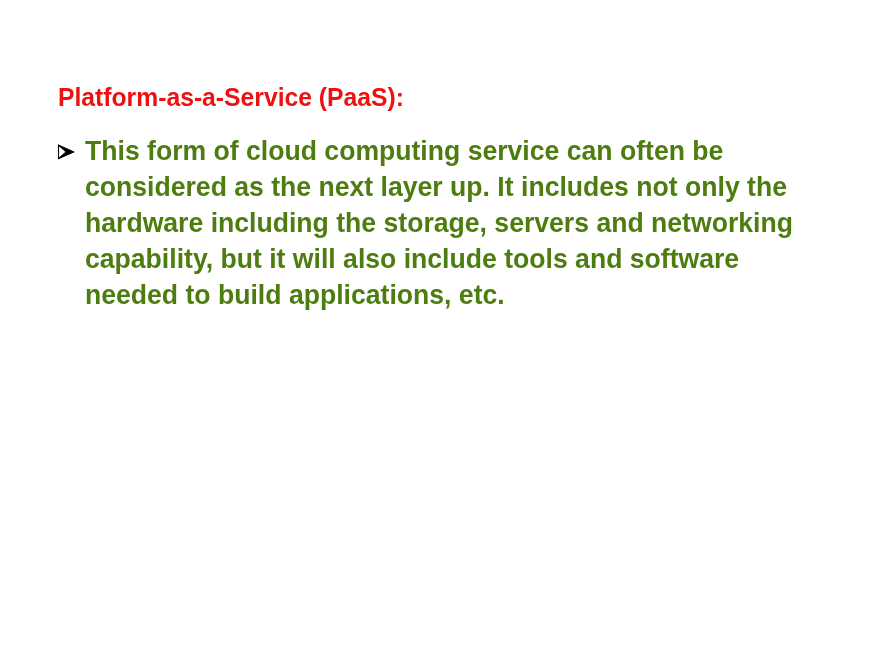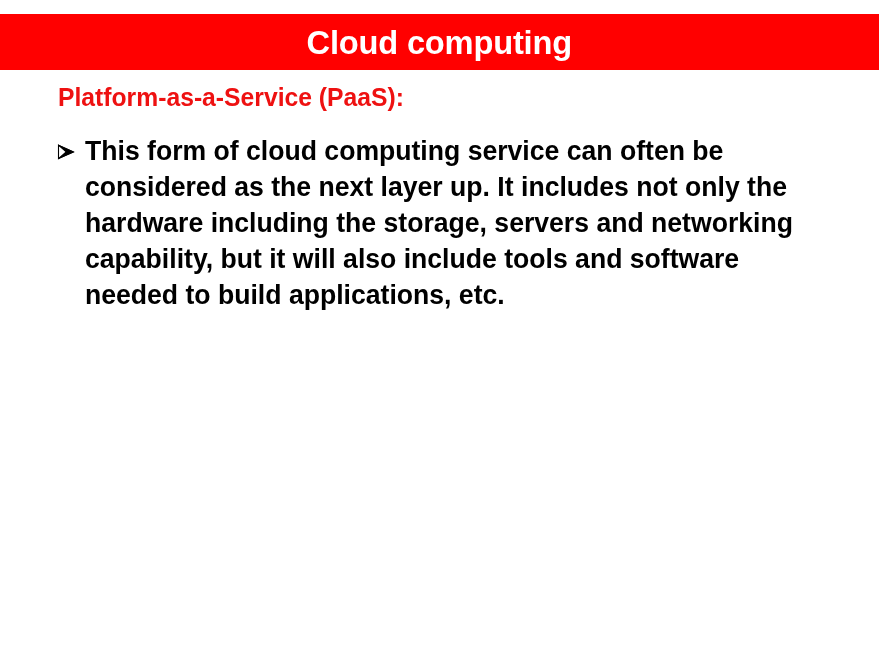--- a/index.html
+++ b/index.html
@@ -98,9 +98,6 @@
 
 <div id="slide">
 
-  <div id="title-banner">
-    <div id="title-text">Cloud computing</div>
-  </div>
 
   <div id="subtitle">Platform-as-a-Service (PaaS):</div>
 

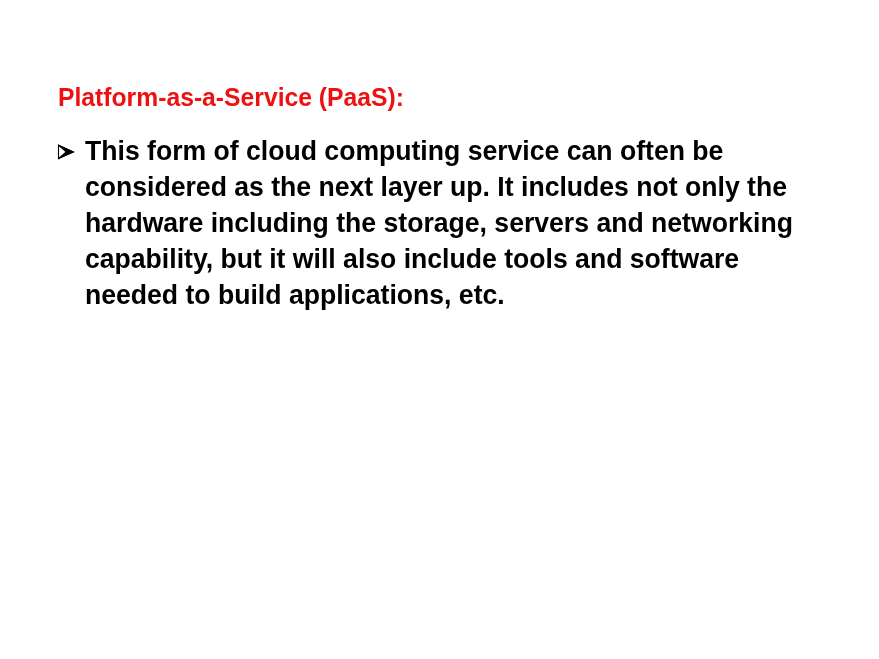--- a/index.html
+++ b/index.html
@@ -69,7 +69,7 @@
     position: relative;
     display: flex;
     align-items: flex-start;
-    color: #000000;
+    color: #4d7c0f;
     font-size: 27px;
     font-weight: bold;
     line-height: 36px;

